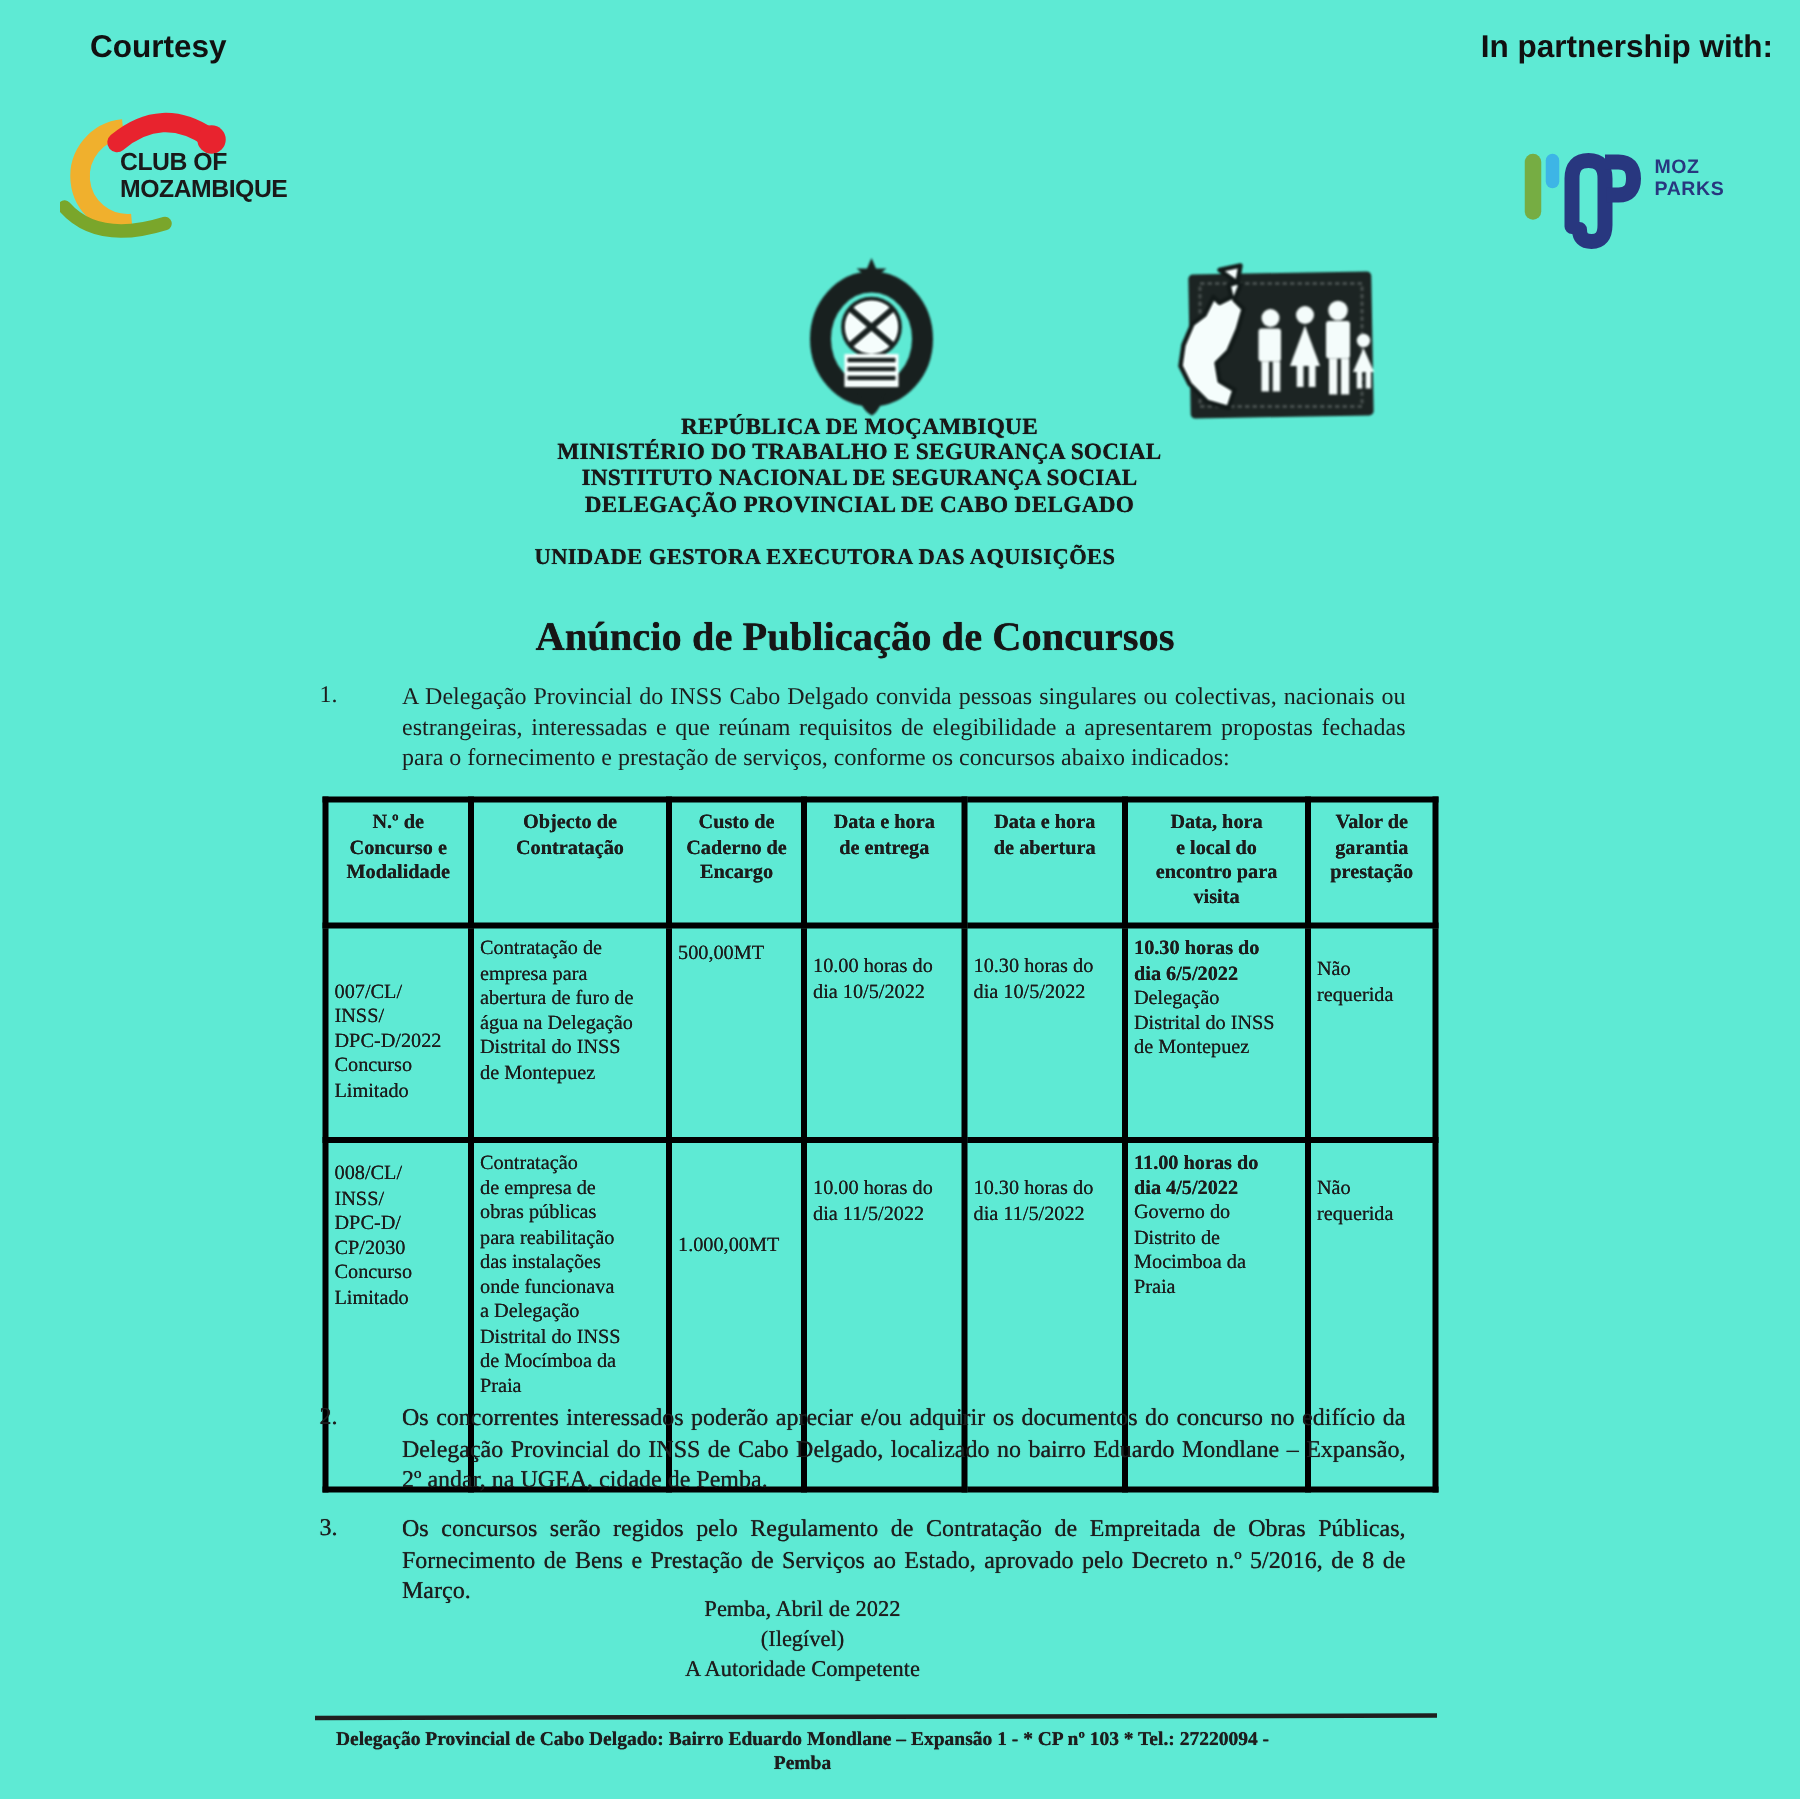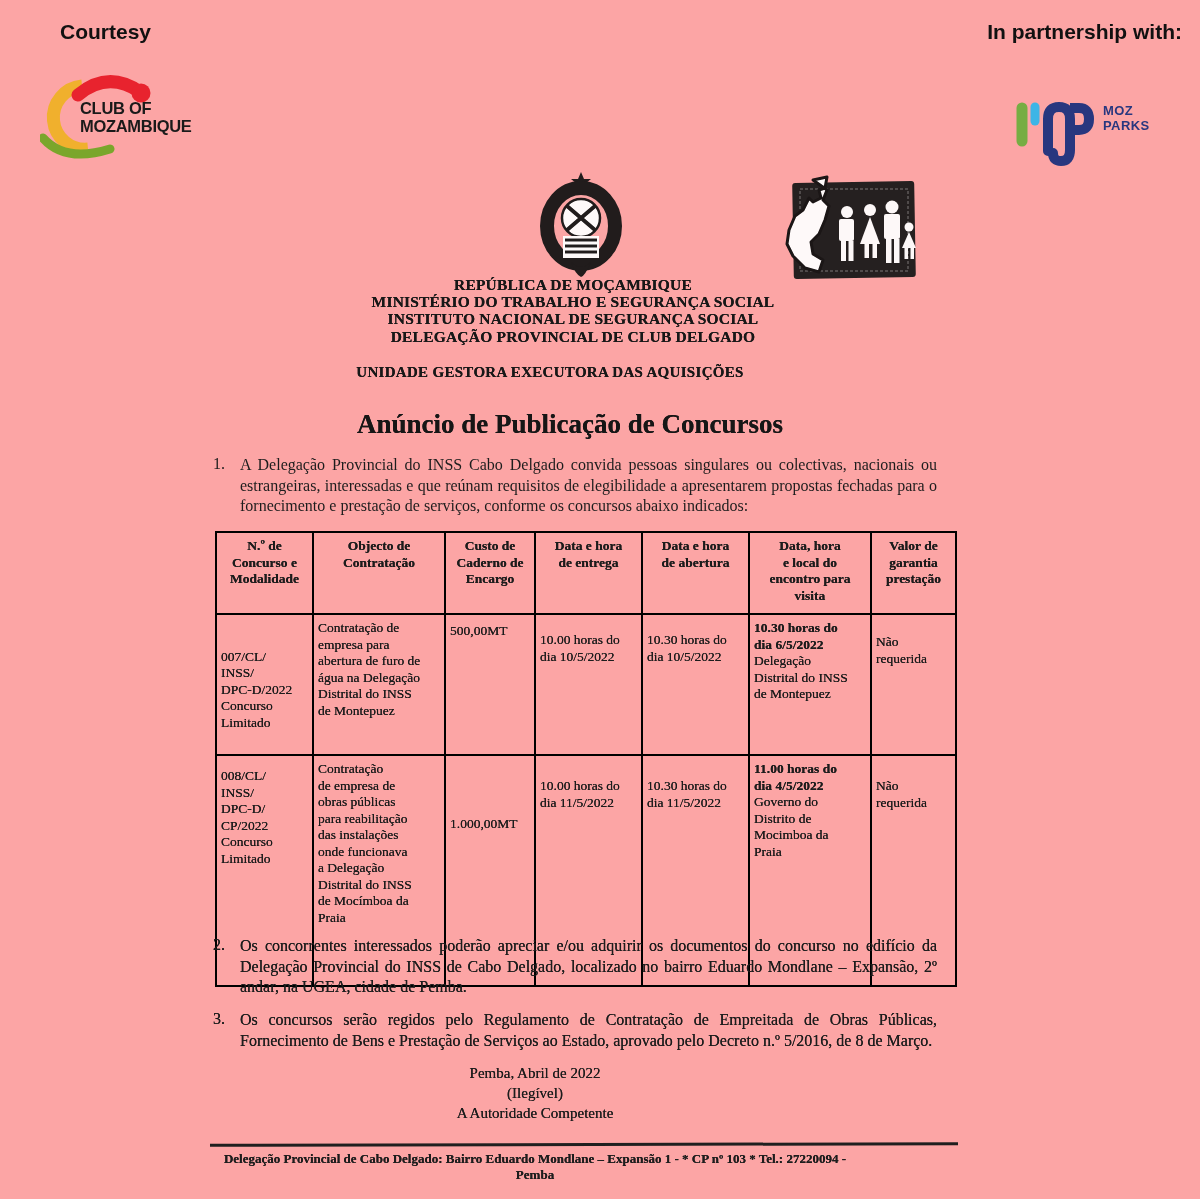--- a/index.html
+++ b/index.html
@@ -3,7 +3,7 @@
 <meta charset="utf-8">
 <style>
   html,body{margin:0;padding:0;background:#fff;}
-  .page{position:relative;width:1200px;height:1199px;background:#fca5a5;overflow:hidden;
+  .page{position:relative;width:1200px;height:1199px;background:#5eead4;overflow:hidden;
         font-family:"Liberation Serif",serif;color:#1d1d1d;}
 
   

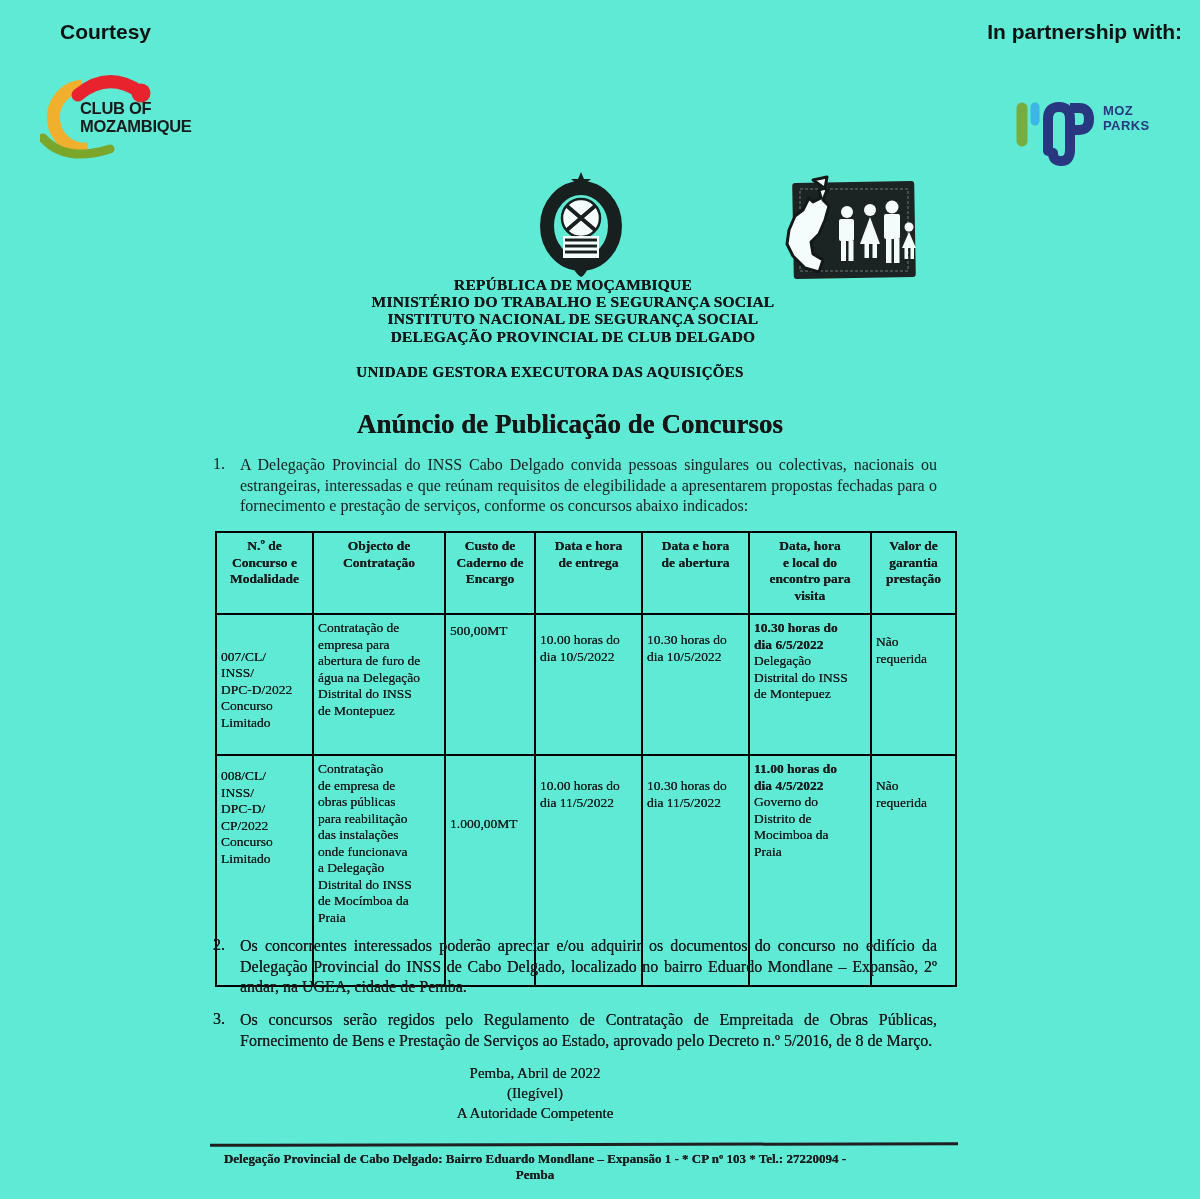--- a/index.html
+++ b/index.html
@@ -138,7 +138,7 @@
     <div>REPÚBLICA DE MOÇAMBIQUE</div>
     <div>MINISTÉRIO DO TRABALHO E SEGURANÇA SOCIAL</div>
     <div>INSTITUTO NACIONAL DE SEGURANÇA SOCIAL</div>
-    <div>DELEGAÇÃO PROVINCIAL DE CLUB DELGADO</div>
+    <div>DELEGAÇÃO PROVINCIAL DE CABO DELGADO</div>
   </div>
   <div class="unit-line">UNIDADE GESTORA EXECUTORA DAS AQUISIÇÕES</div>
 

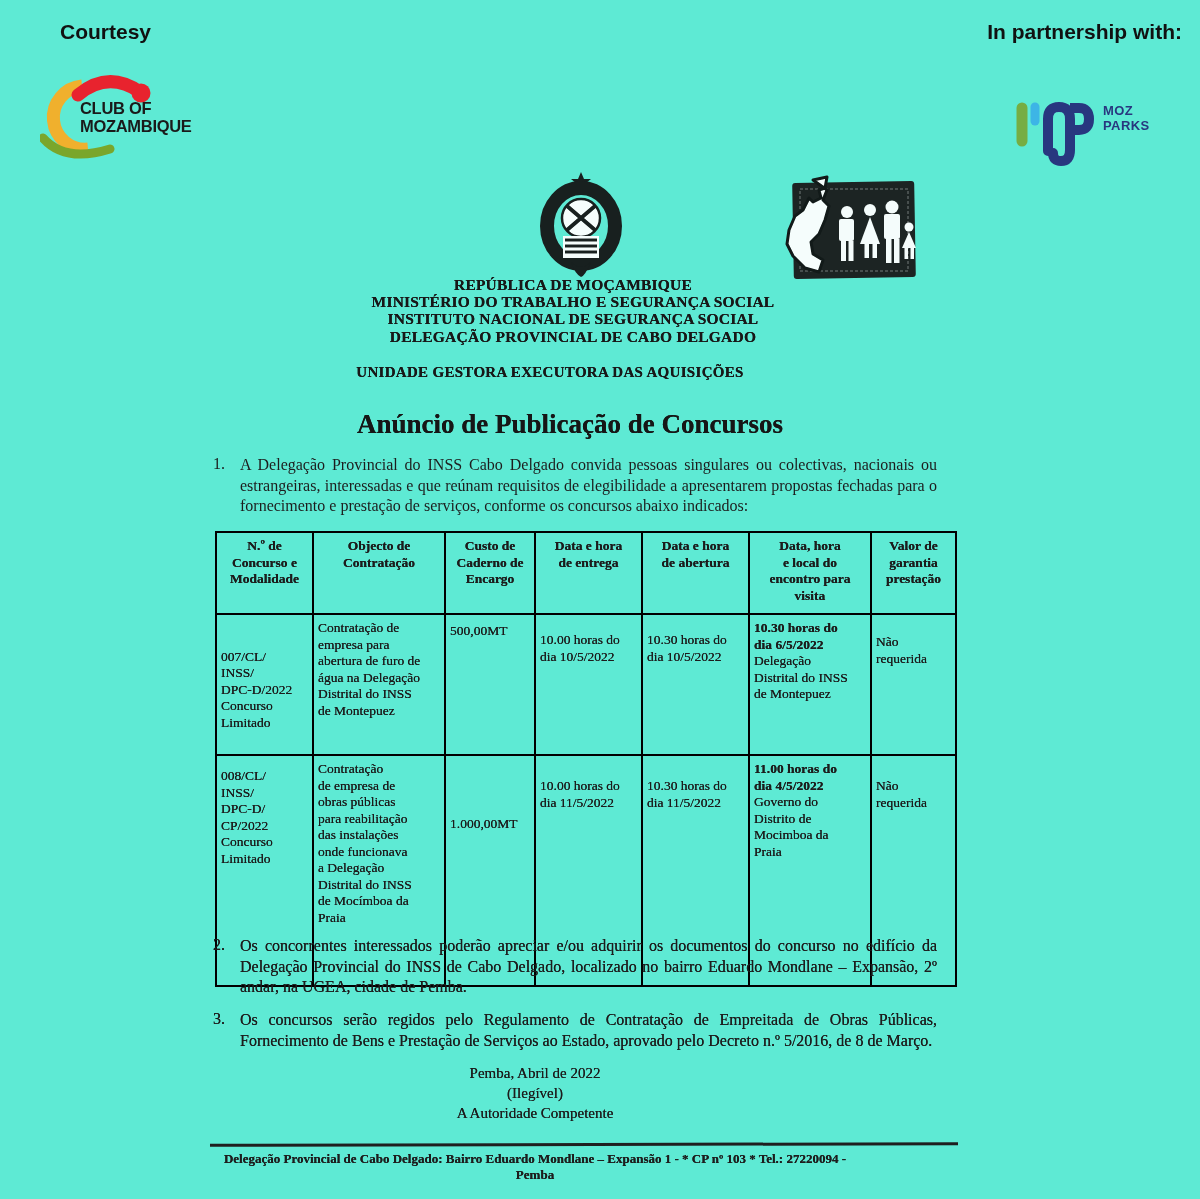--- a/index.html
+++ b/index.html
@@ -40,7 +40,7 @@
              font-weight:bold;font-size:27px;color:#161616;text-shadow:0 0 0.5px #161616;}
   .para{position:absolute;left:213px;width:724px;display:flex;}
   .para .num{width:27px;flex:0 0 27px;font-size:16px;}
-  .para .ptext{flex:1;font-size:16px;line-height:20.5px;text-align:justify;}
+  .para .ptext{flex:1;font-size:16px;line-height:20.5px;text-align:justify;margin-left:28px;}
   .inky{text-shadow:0 0 0.45px #1d1d1d;}
   .p1{top:455px;} .p2{top:936px;} .p3{top:1010px;}
 

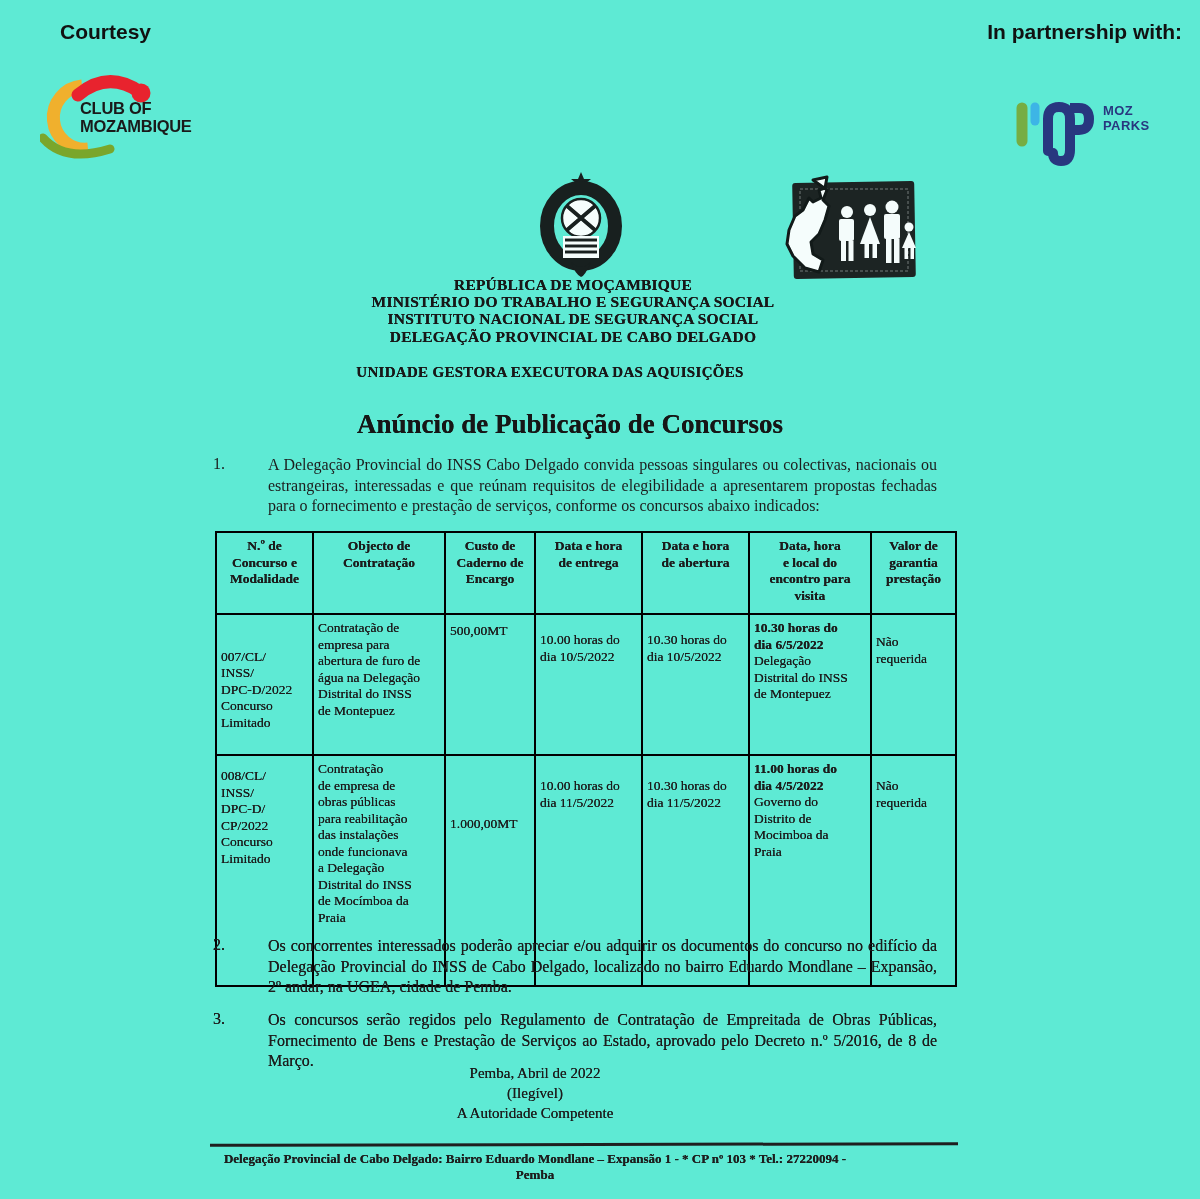--- a/index.html
+++ b/index.html
@@ -48,7 +48,7 @@
   .tender-table{position:absolute;left:215px;top:531px;width:740px;border-collapse:collapse;
                 table-layout:fixed;font-size:13.5px;line-height:16.5px;color:#1c1c1c;
                 text-shadow:0 0 0.4px #1c1c1c;}
-  .tender-table th,.tender-table td{border:2px solid #000000;
+  .tender-table th,.tender-table td{border:4px solid #000000;
                 vertical-align:top;padding:5px 4px;white-space:pre-line;overflow:hidden;}
   .tender-table th{font-weight:bold;height:70px;}
   .row1 td{height:115px;} .row2 td{height:164px;}

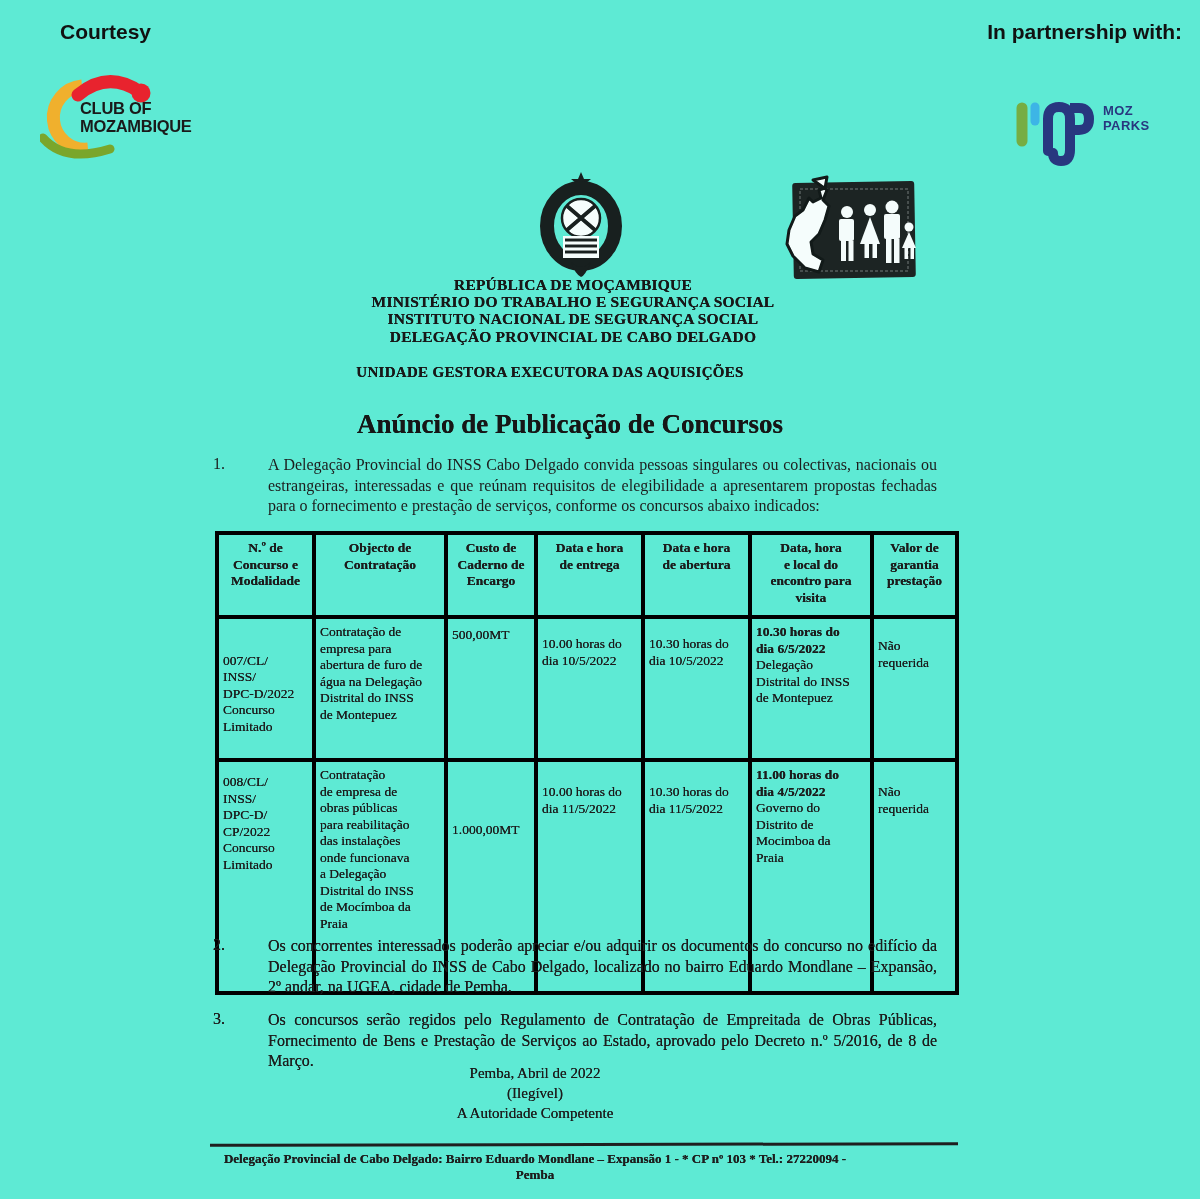--- a/index.html
+++ b/index.html
@@ -210,7 +210,7 @@
       <td class="c-num">008/CL/
 INSS/
 DPC-D/
-CP/2022
+CP/2030
 Concurso
 Limitado</td>
       <td>Contratação

